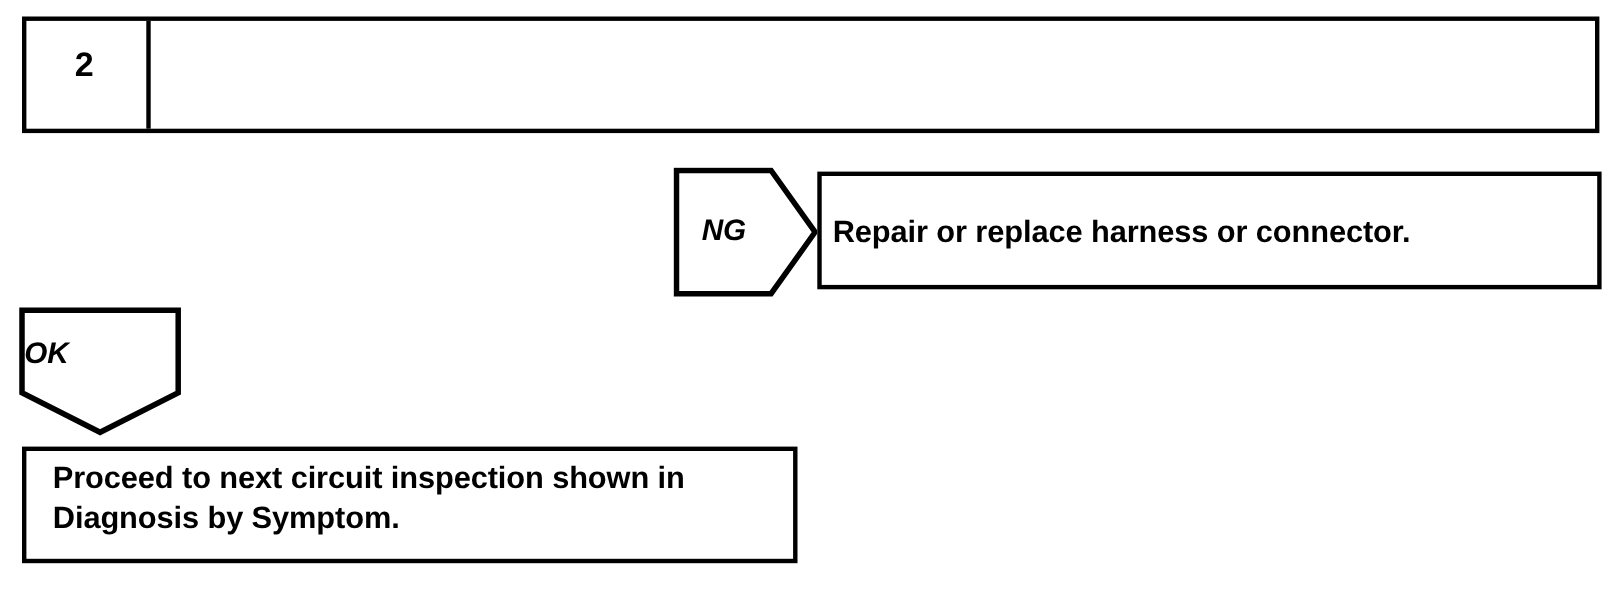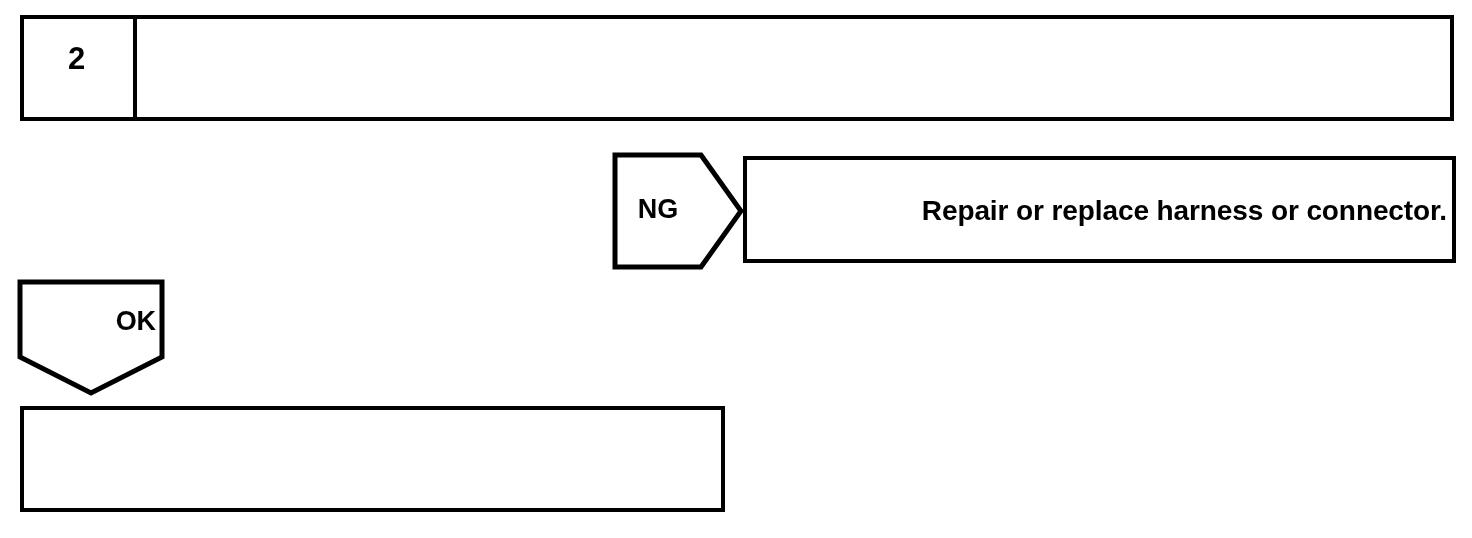--- a/index.html
+++ b/index.html
@@ -59,6 +59,7 @@
     text-align: center;
     font-size: 27px;
     line-height: 32px;
+    font-style: italic;
   }
   #ng-result-box { left: 743px; top: 156px; width: 713px; height: 107px; }
   #ng-result-text {

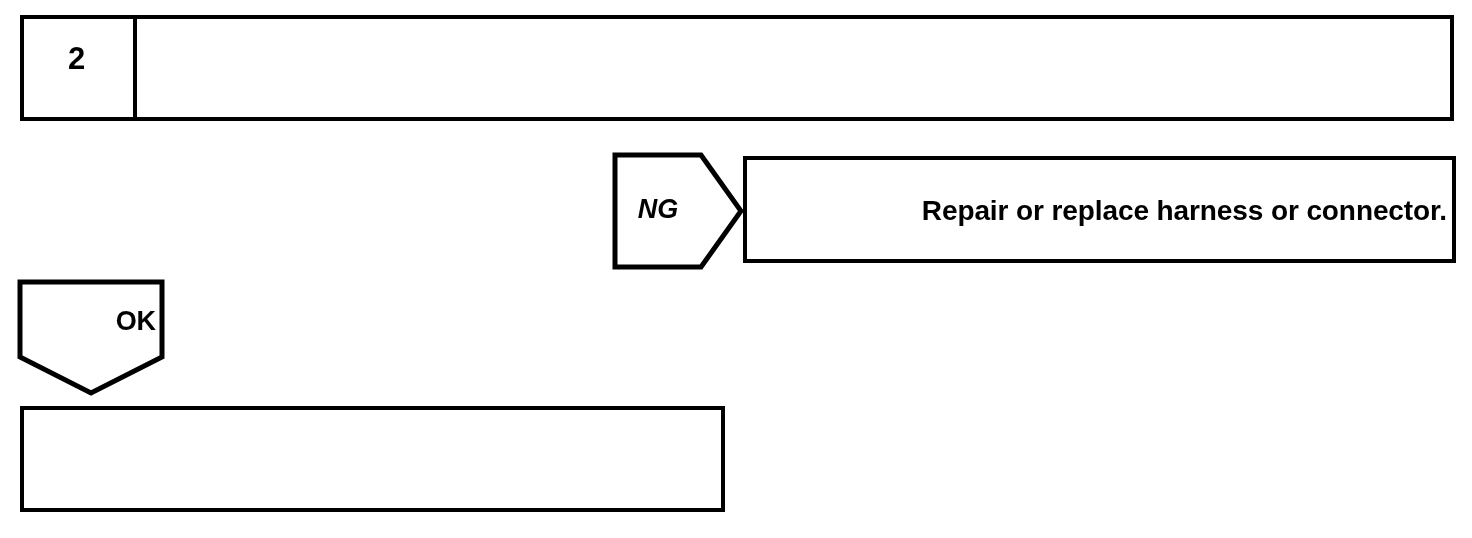--- a/index.html
+++ b/index.html
@@ -66,7 +66,6 @@
     left: 757px; top: 195px; width: 690px;
     font-size: 28px;
     line-height: 32px;
-    text-align: right;
   }
 
   

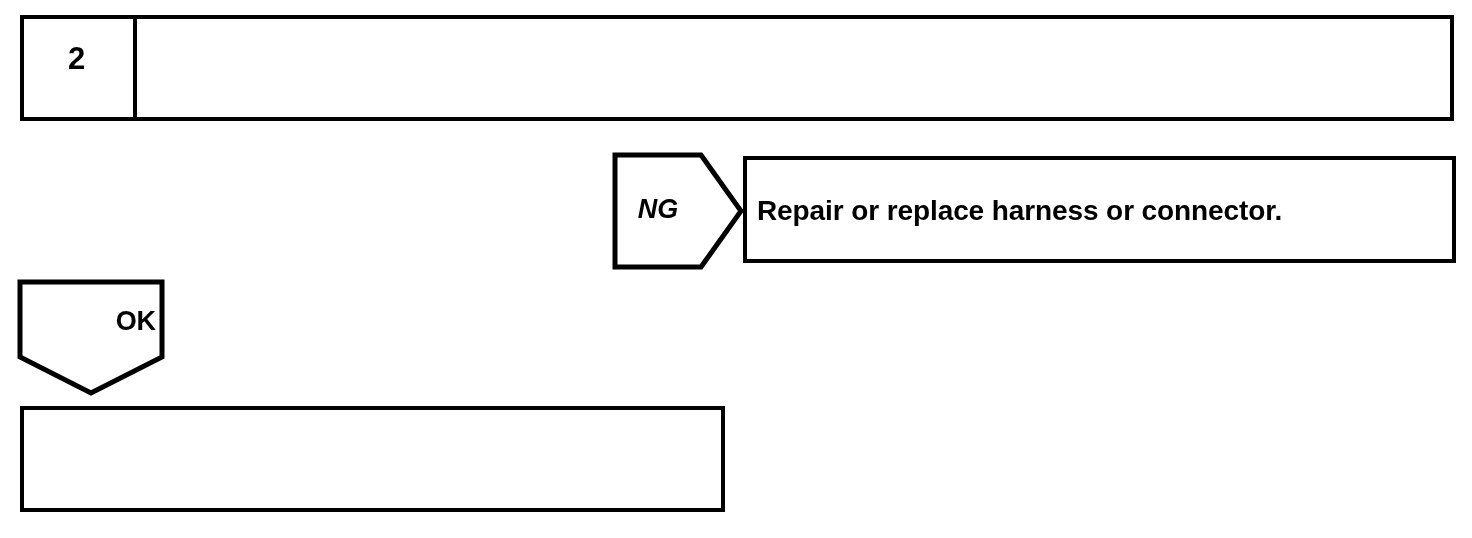--- a/index.html
+++ b/index.html
@@ -72,9 +72,10 @@
   #ok-shape { position: absolute; left: 17px; top: 279px; width: 148px; height: 118px; }
   #ok-label {
     left: 22px; top: 305px; width: 134px;
-    text-align: right;
+    text-align: left;
     font-size: 27px;
     line-height: 32px;
+    font-style: italic;
   }
   #ok-result-box { left: 20px; top: 406px; width: 705px; height: 106px; }
   #ok-result-text {

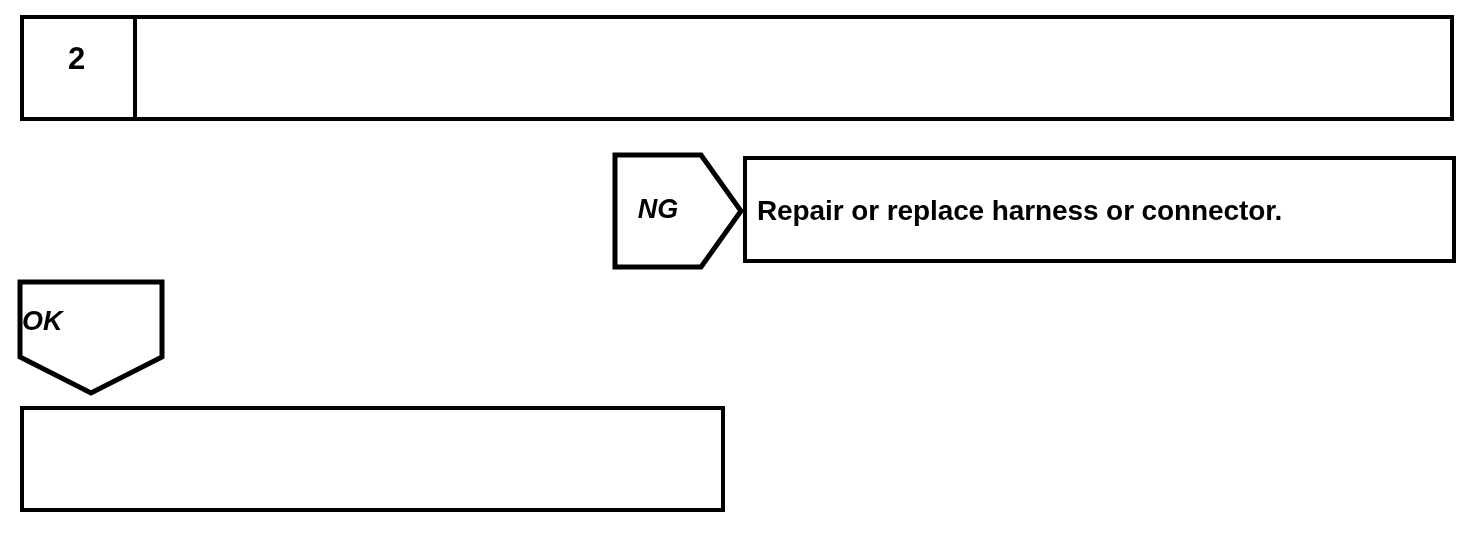--- a/index.html
+++ b/index.html
@@ -107,6 +107,7 @@
   <div class="txt" id="ok-label">OK</div>
 
   <div class="box" id="ok-result-box"></div>
+  <div class="txt" id="ok-result-text">Proceed to next circuit inspection shown in Diagnosis by Symptom.</div>
 
 </div>
 

